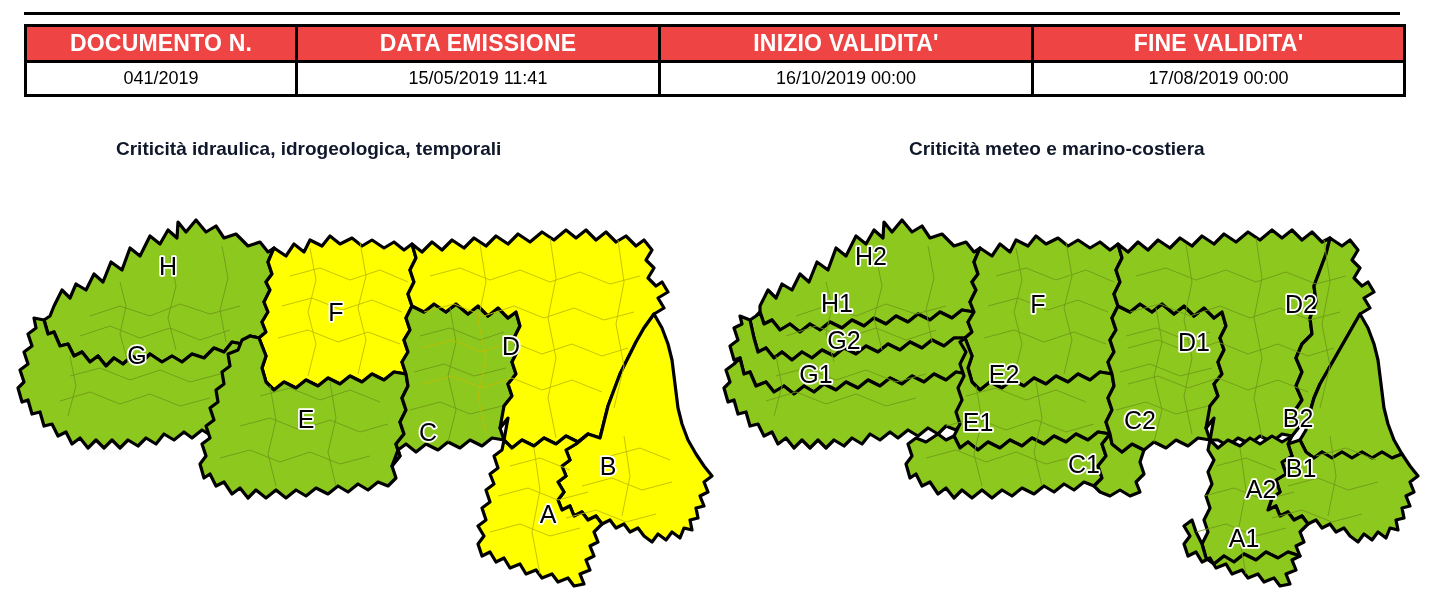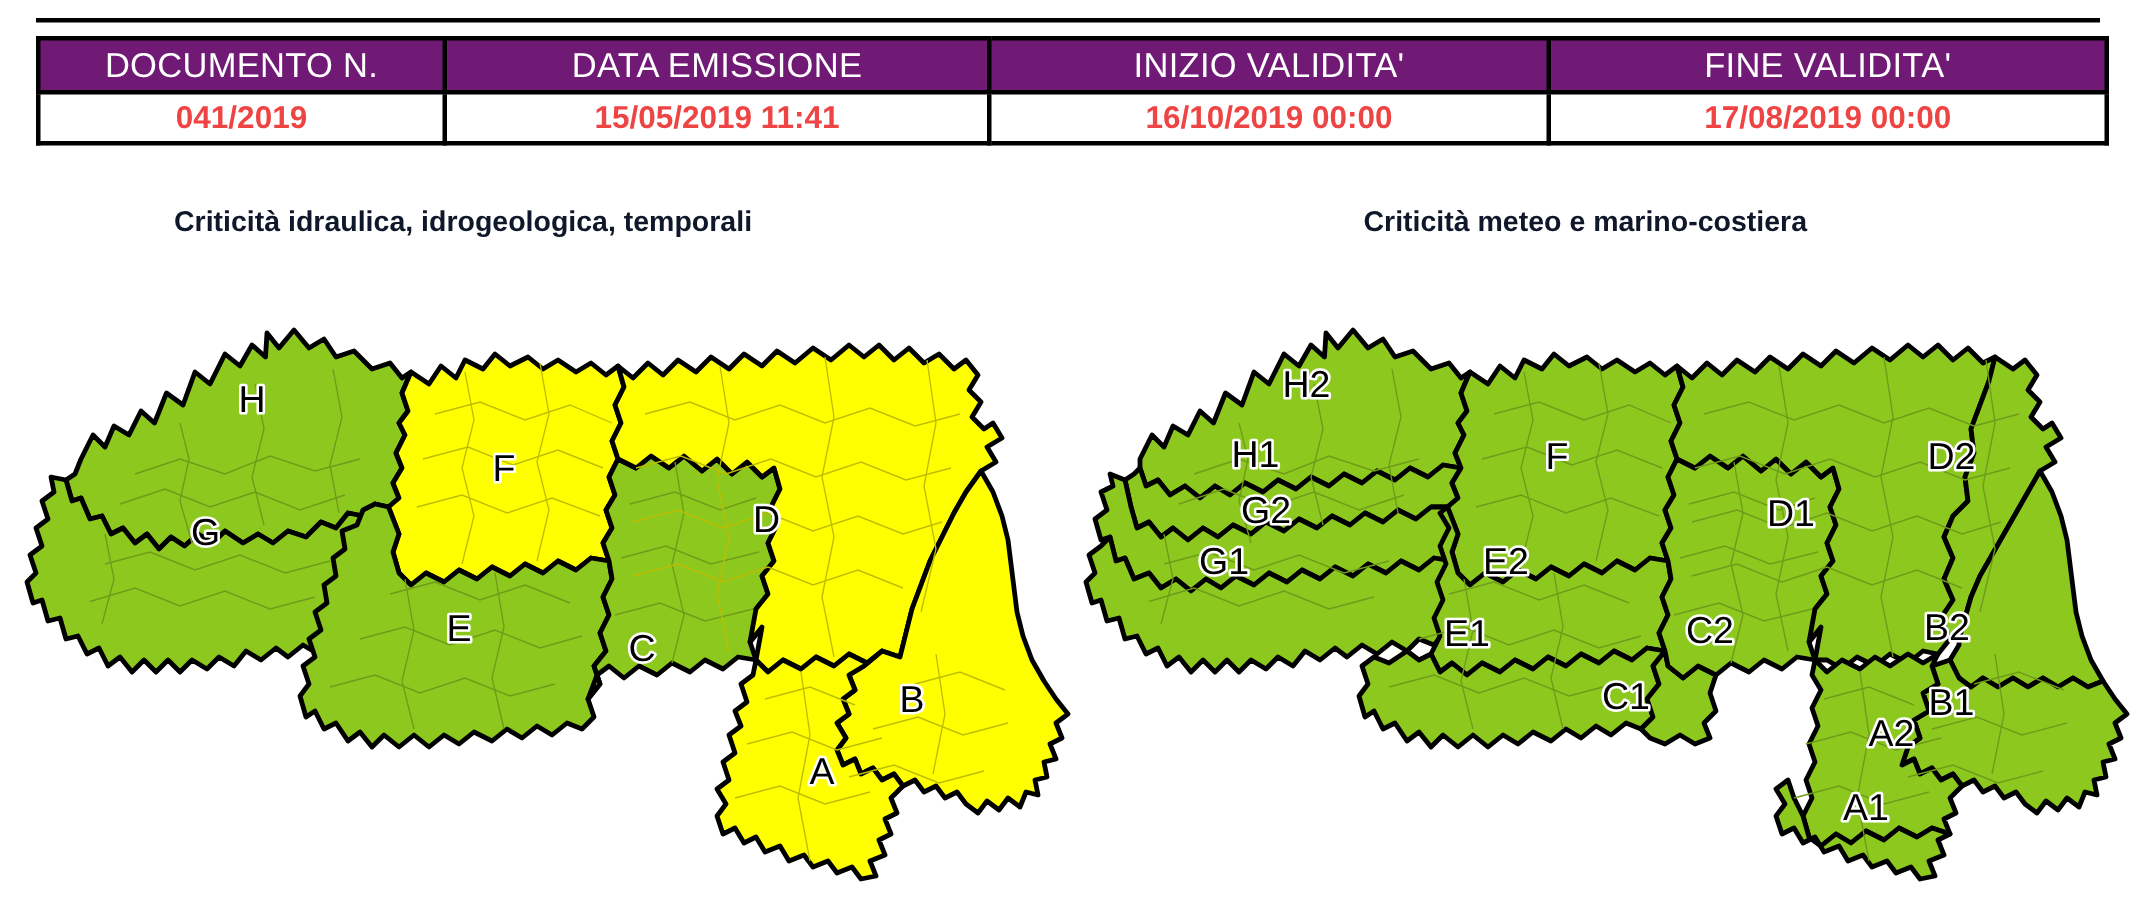--- a/index.html
+++ b/index.html
@@ -28,10 +28,10 @@
     vertical-align:middle;
   }
   .doc-table th{
-    background:#701a75;
+    background:#ef4444;
     color:#ffffff;
     font-size:23px;
-    font-weight:normal;
+    font-weight:bold;
     letter-spacing:.2px;
   }
   .doc-table td{

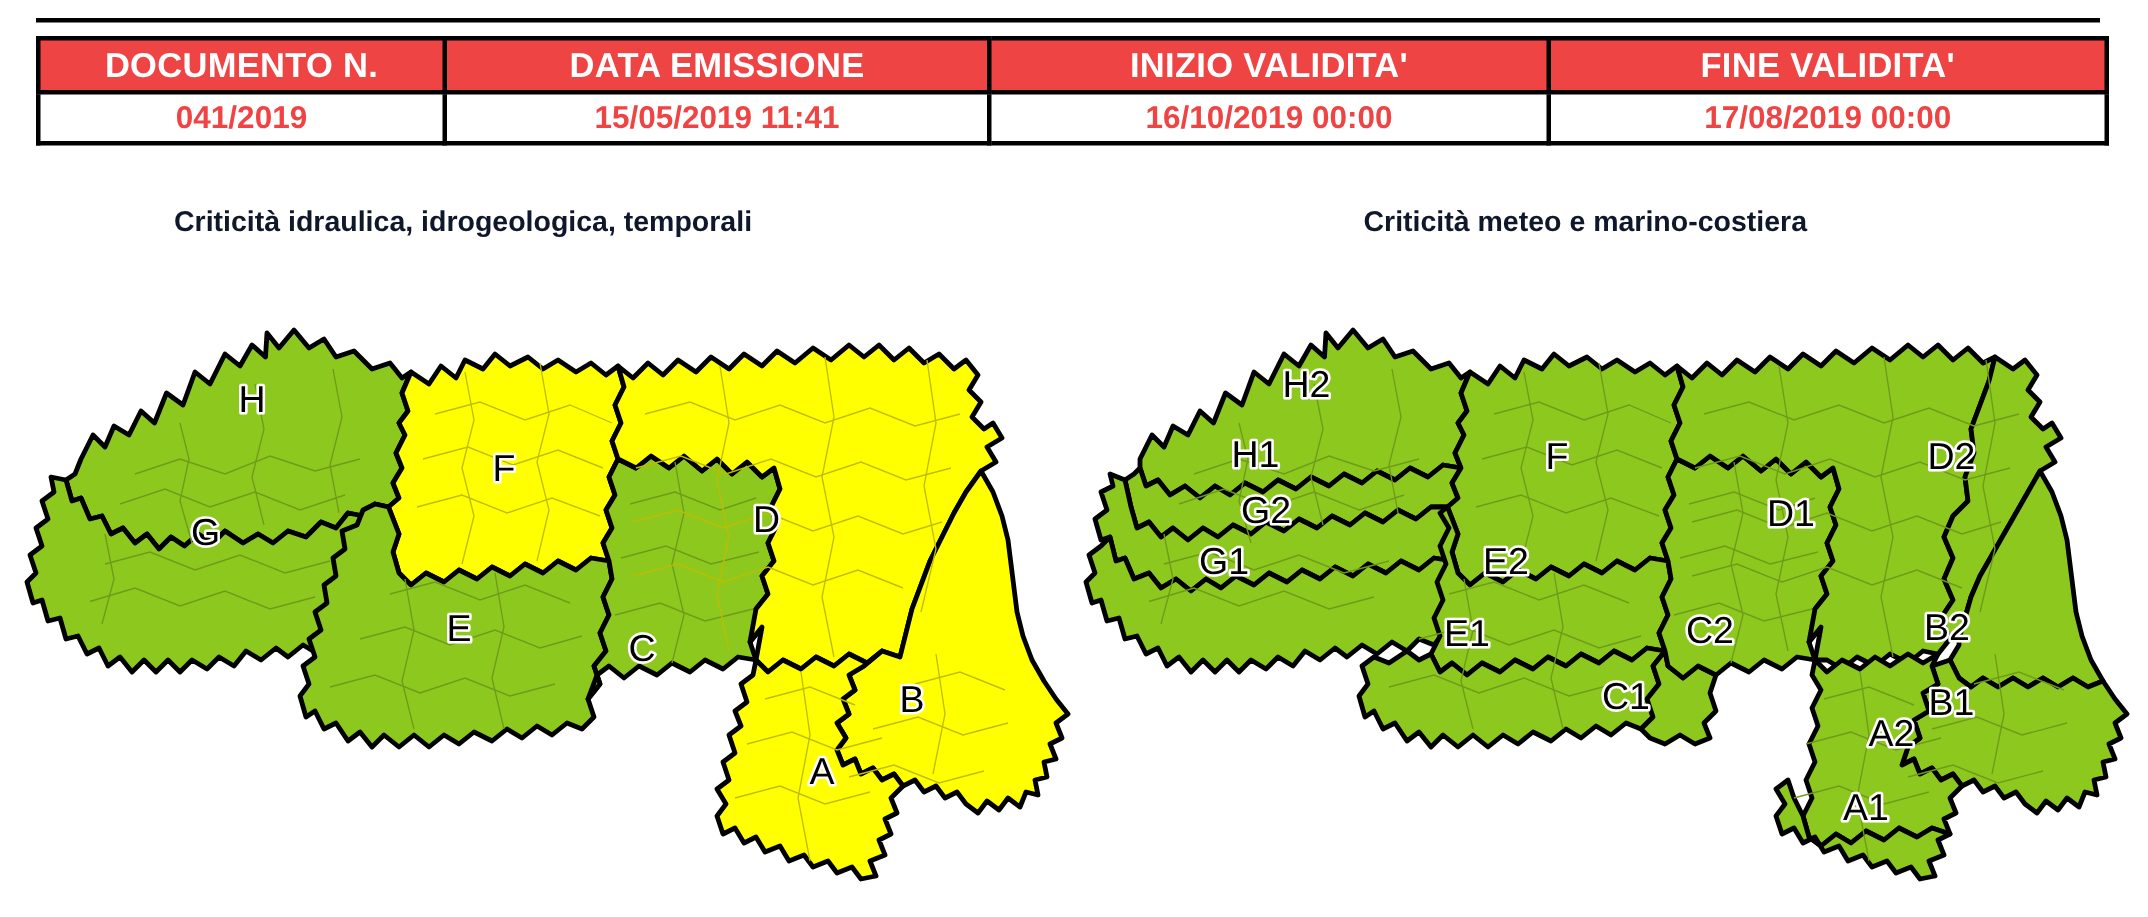--- a/index.html
+++ b/index.html
@@ -36,9 +36,9 @@
   }
   .doc-table td{
     background:#ffffff;
-    color:#ef4444;
-    font-size:21px;
-    font-weight:bold;
+    color:#000000;
+    font-size:18px;
+    font-weight:normal;
     height:31px;
   }
   .col-1{width:271px;}

